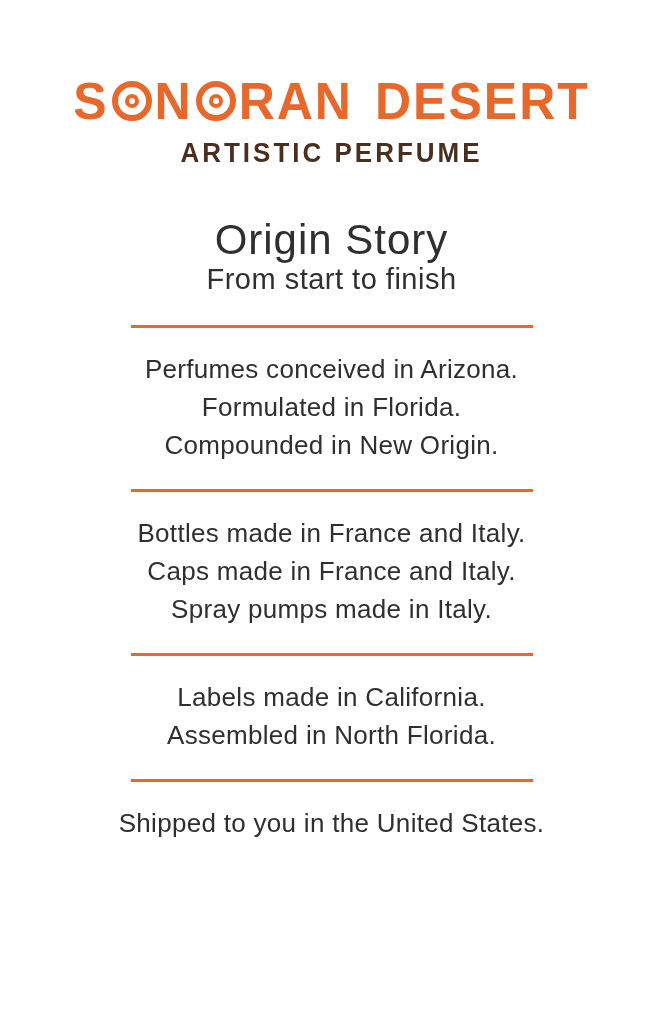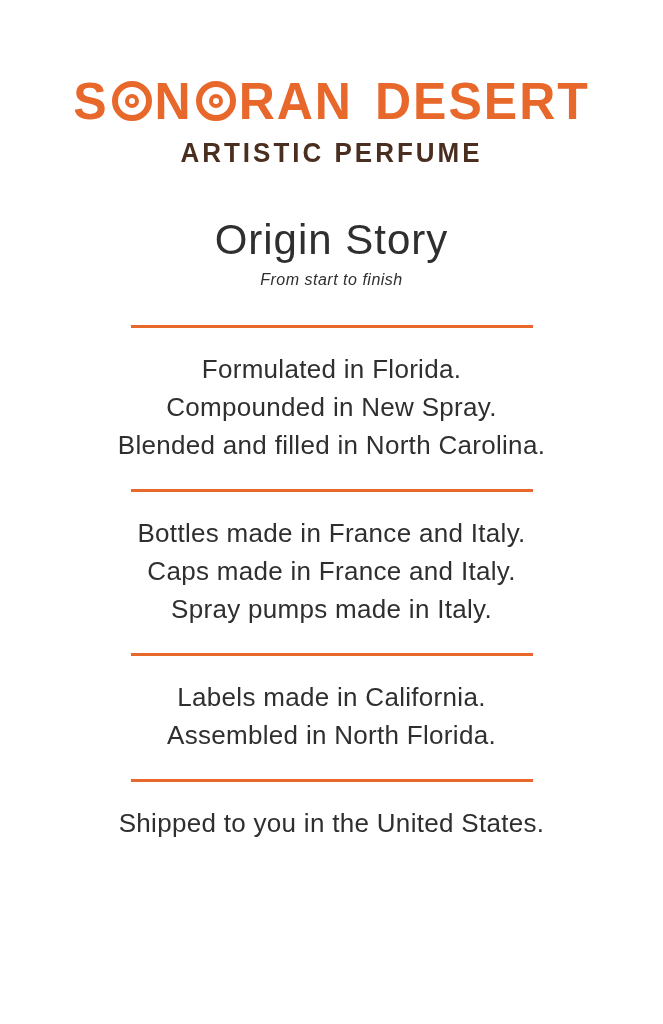--- a/index.html
+++ b/index.html
@@ -88,12 +88,11 @@
   }
   .page-subtitle {
     margin-top: 6px;
-    font-size: 16px;
+    font-size: 29px;
     line-height: 27px;
     font-weight: 400;
     letter-spacing: 0.5px;
     color: var(--text);
-    font-style: italic;
   }
 
   

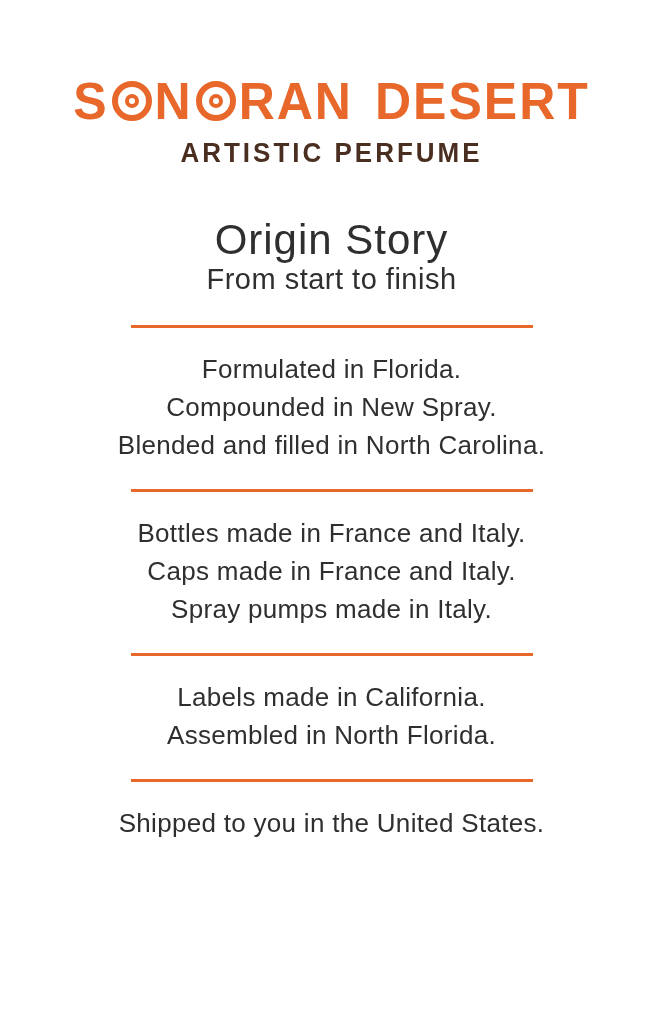--- a/index.html
+++ b/index.html
@@ -134,6 +134,7 @@
   <div class="divider first"></div>
 
   <section class="origin-section">
+    <p>Perfumes conceived in Arizona.</p>
     <p>Formulated in Florida.</p>
     <p>Compounded in New Spray.</p>
     <p>Blended and filled in North Carolina.</p>

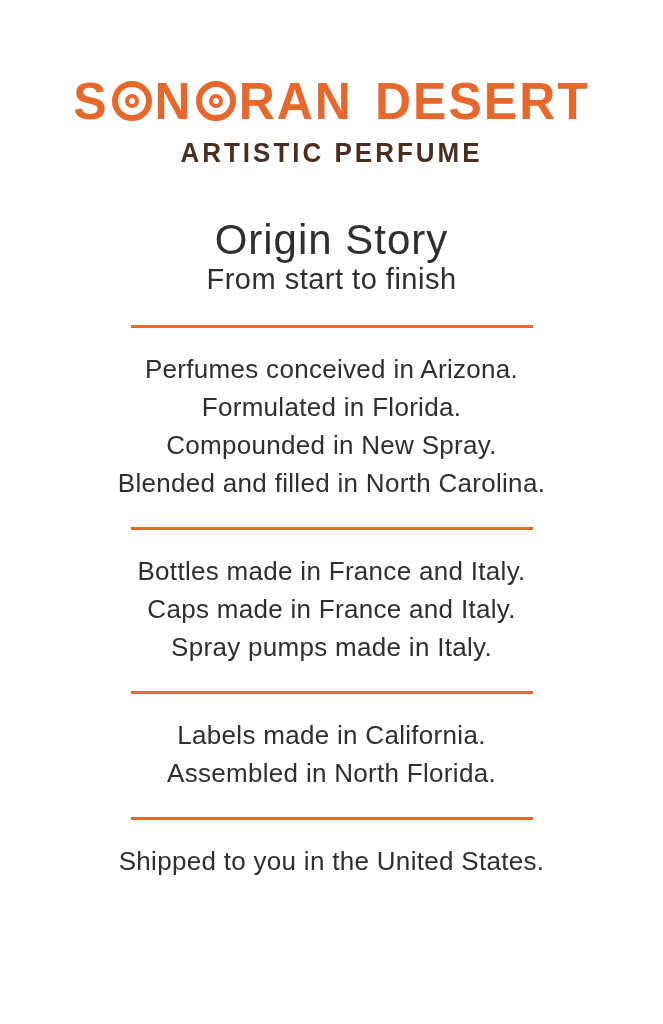--- a/index.html
+++ b/index.html
@@ -136,7 +136,7 @@
   <section class="origin-section">
     <p>Perfumes conceived in Arizona.</p>
     <p>Formulated in Florida.</p>
-    <p>Compounded in New Spray.</p>
+    <p>Compounded in New Origin.</p>
     <p>Blended and filled in North Carolina.</p>
   </section>
 

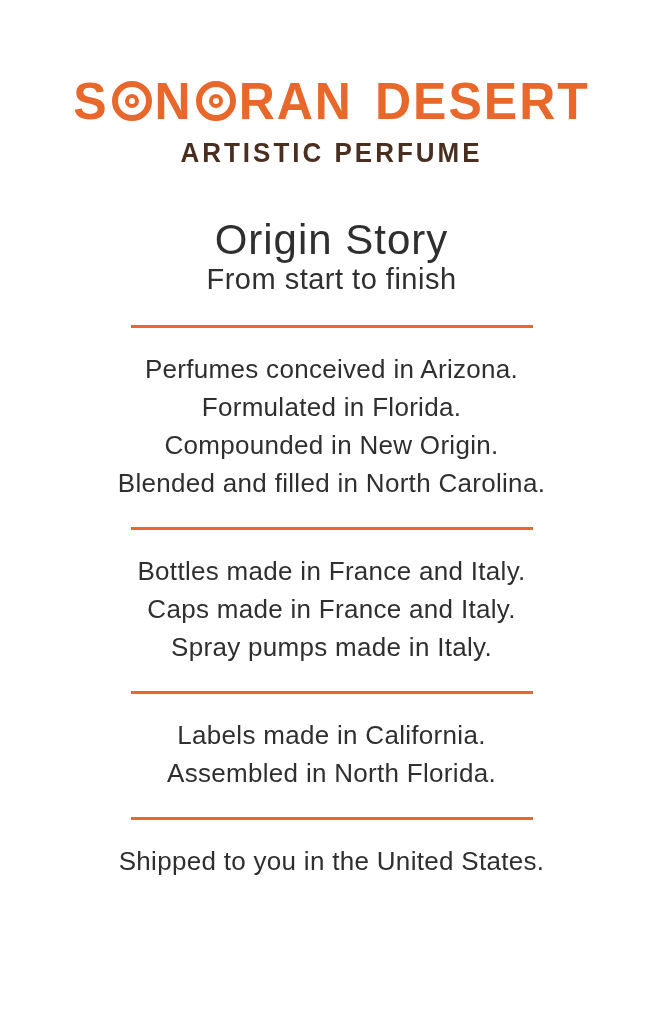--- a/index.html
+++ b/index.html
@@ -137,7 +137,6 @@
     <p>Perfumes conceived in Arizona.</p>
     <p>Formulated in Florida.</p>
     <p>Compounded in New Origin.</p>
-    <p>Blended and filled in North Carolina.</p>
   </section>
 
   <div class="divider"></div>

